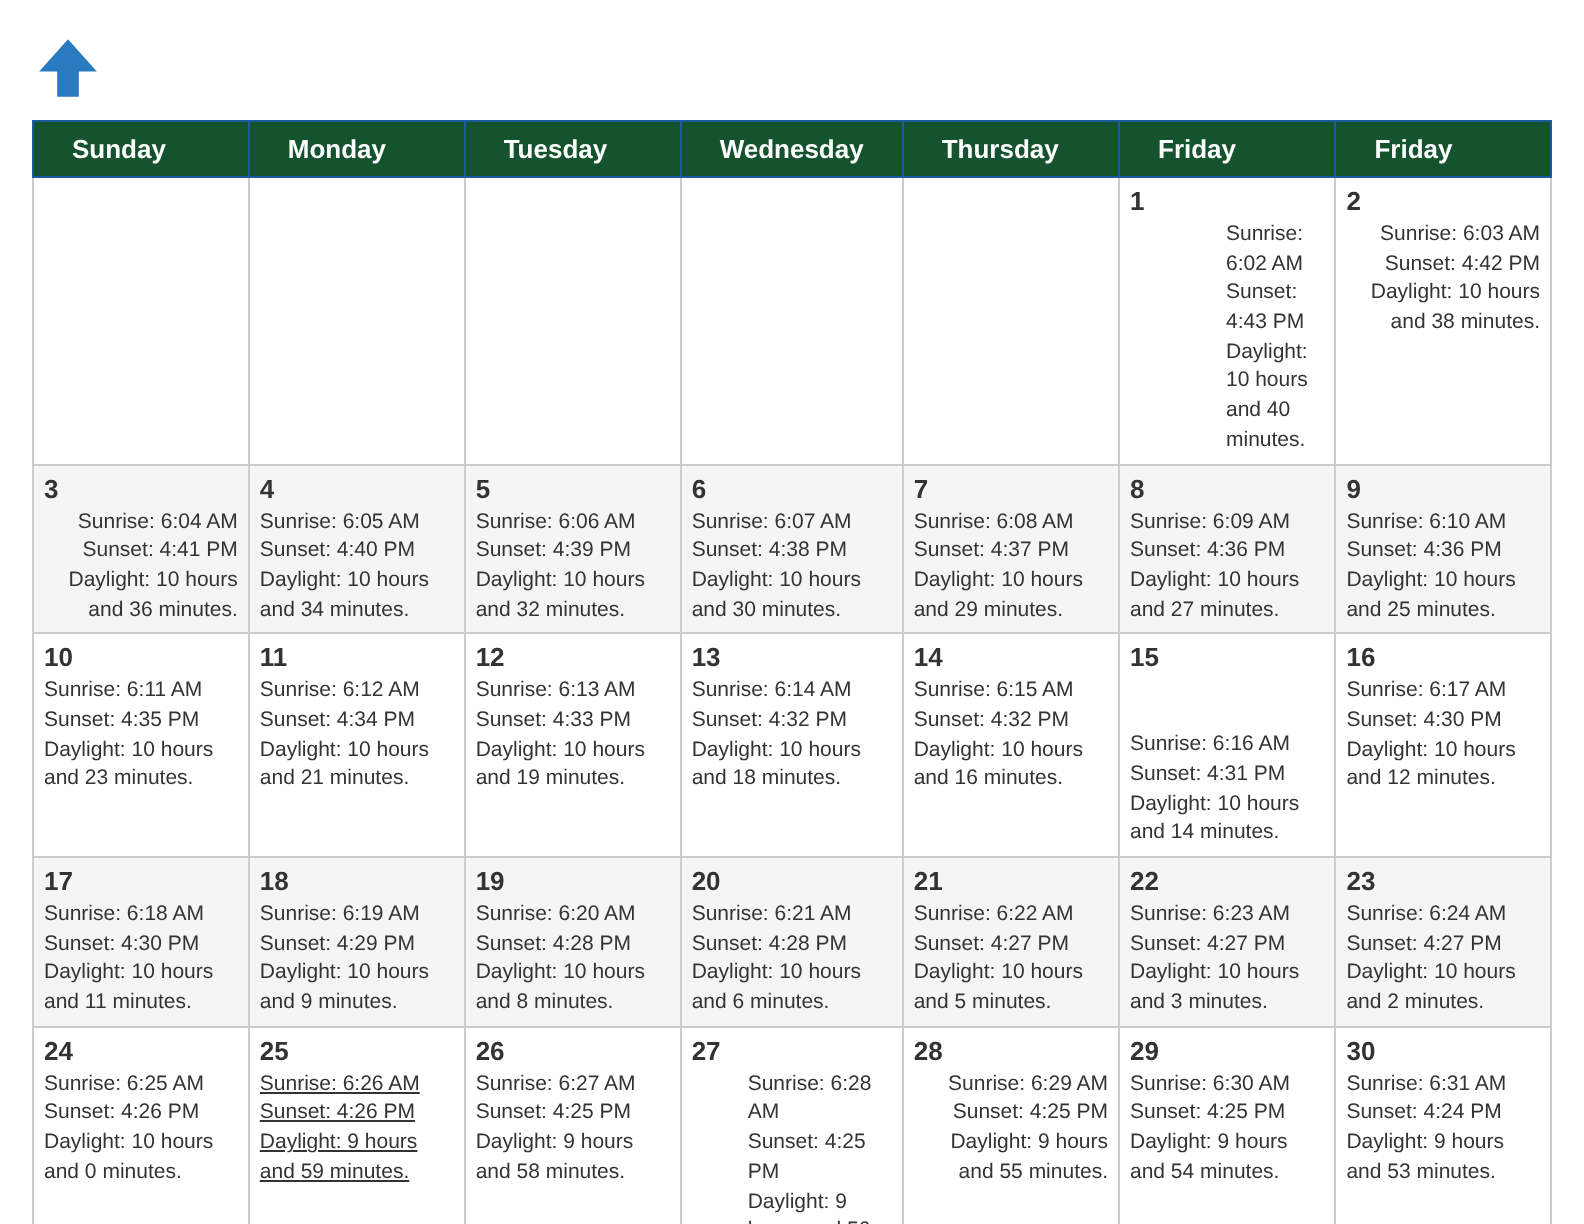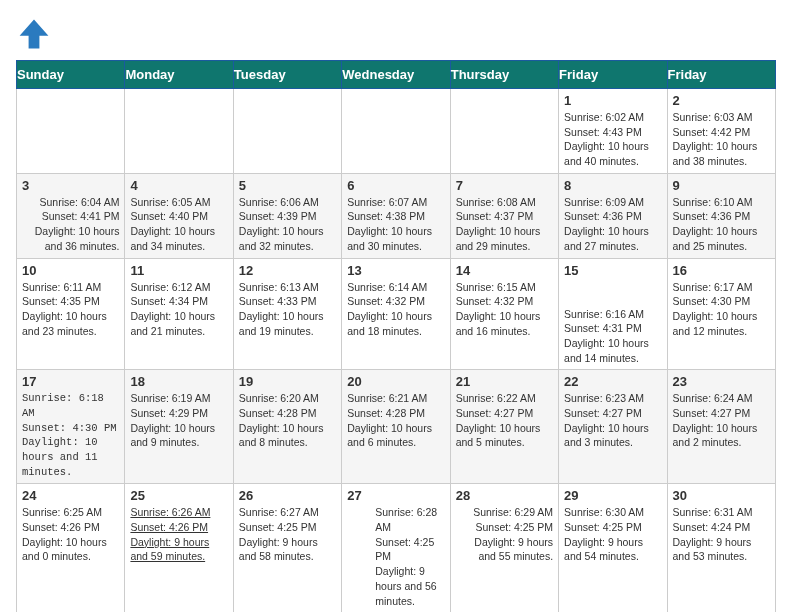--- a/index.html
+++ b/index.html
@@ -58,9 +58,9 @@
       font-size: 11px;
     }
     .calendar th {
-      background: #0f766e;
+      background: #14532d;
       color: #fff;
-      padding: 6px 0;
+      padding: 6px 19px;
       text-align: left;
       font-size: 13px;
       font-weight: bold;

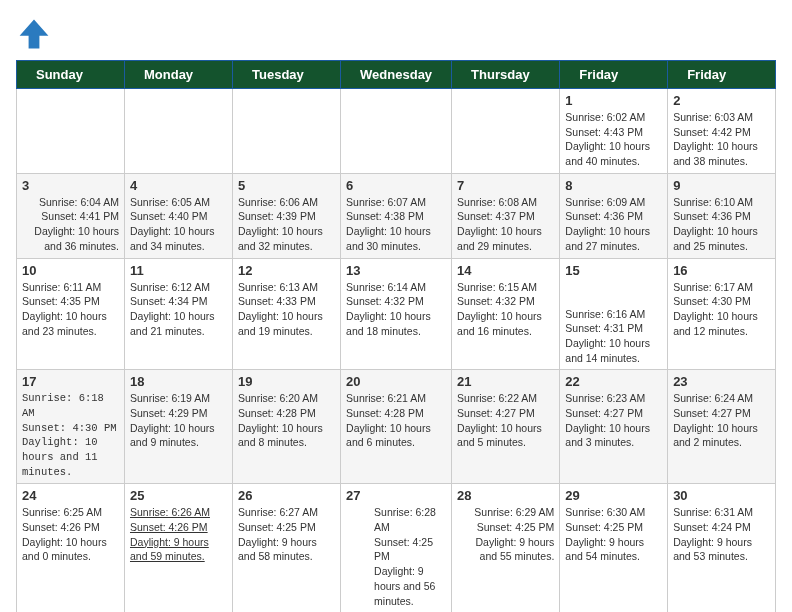--- a/index.html
+++ b/index.html
@@ -133,7 +133,7 @@
         <td class="empty-cell"></td>
         <td>
           <span class="day-number">1</span>
-          <div class="day-info" style="white-space: pre-line;">Sunrise: 6:02 AM
+          <div class="day-info" style="white-space: pre-line; margin-left: 48px;">Sunrise: 6:02 AM
 Sunset: 4:43 PM
 Daylight: 10 hours and 40 minutes.</div>
         </td>

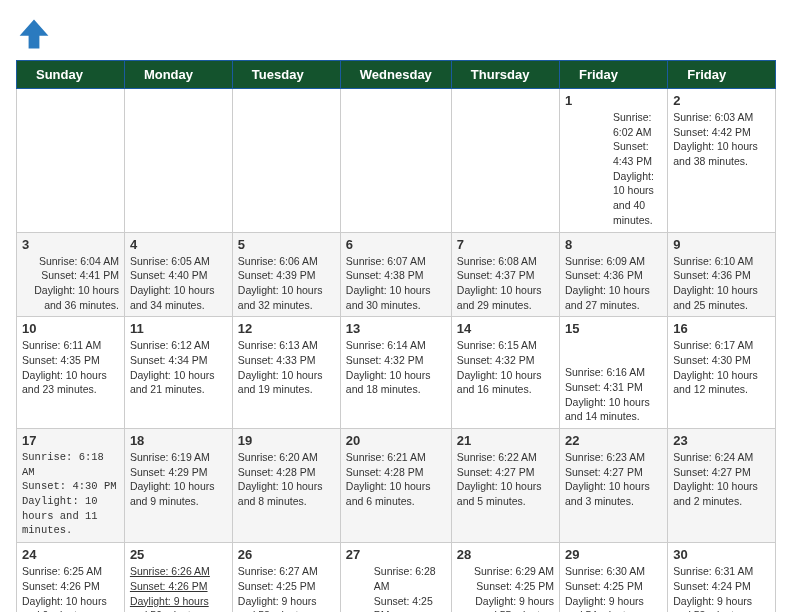--- a/index.html
+++ b/index.html
@@ -139,7 +139,7 @@
         </td>
         <td>
           <span class="day-number">2</span>
-          <div class="day-info" style="white-space: pre-line;">Sunrise: 6:03 AM
+          <div class="day-info" style="white-space: pre-line; text-align: right;">Sunrise: 6:03 AM
 Sunset: 4:42 PM
 Daylight: 10 hours and 38 minutes.</div>
         </td>

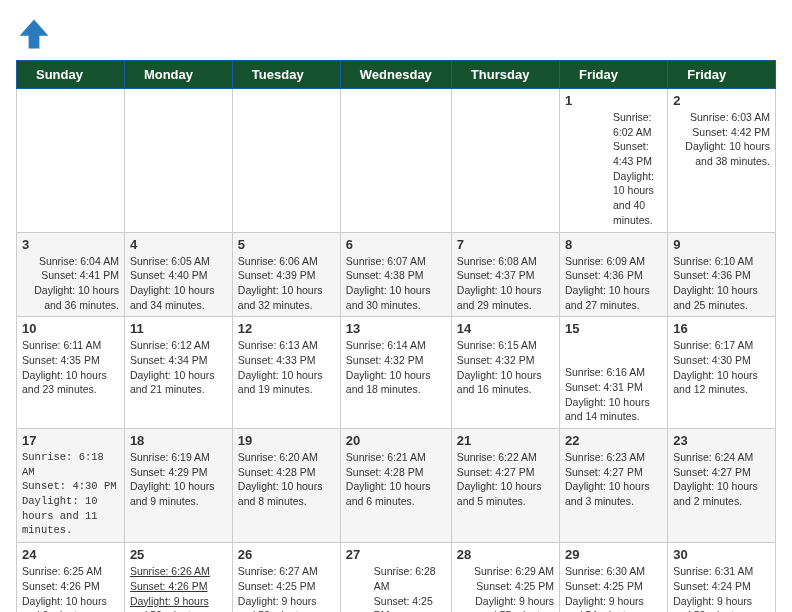--- a/index.html
+++ b/index.html
@@ -235,7 +235,7 @@
       <tr>
         <td>
           <span class="day-number">17</span>
-          <div class="day-info" style="white-space: pre-line; font-family: Liberation Mono, monospace;">Sunrise: 6:18 AM
+          <div class="day-info" style="white-space: pre-line;">Sunrise: 6:18 AM
 Sunset: 4:30 PM
 Daylight: 10 hours and 11 minutes.</div>
         </td>

